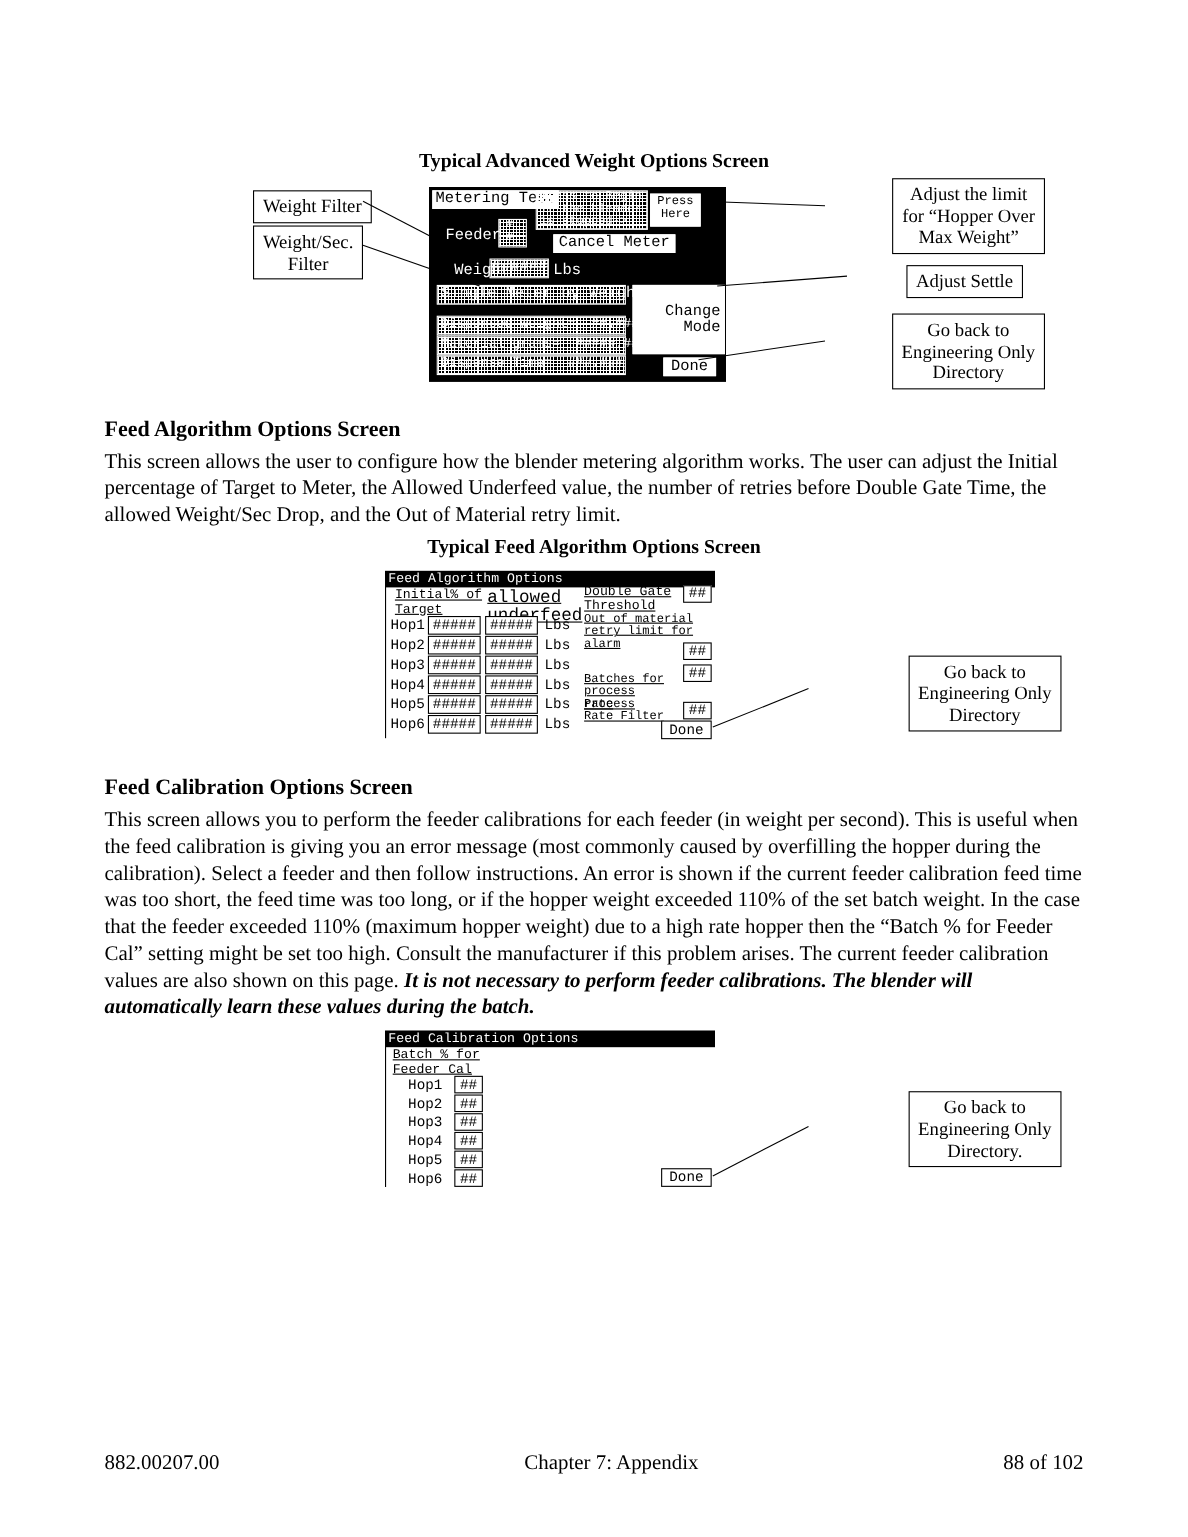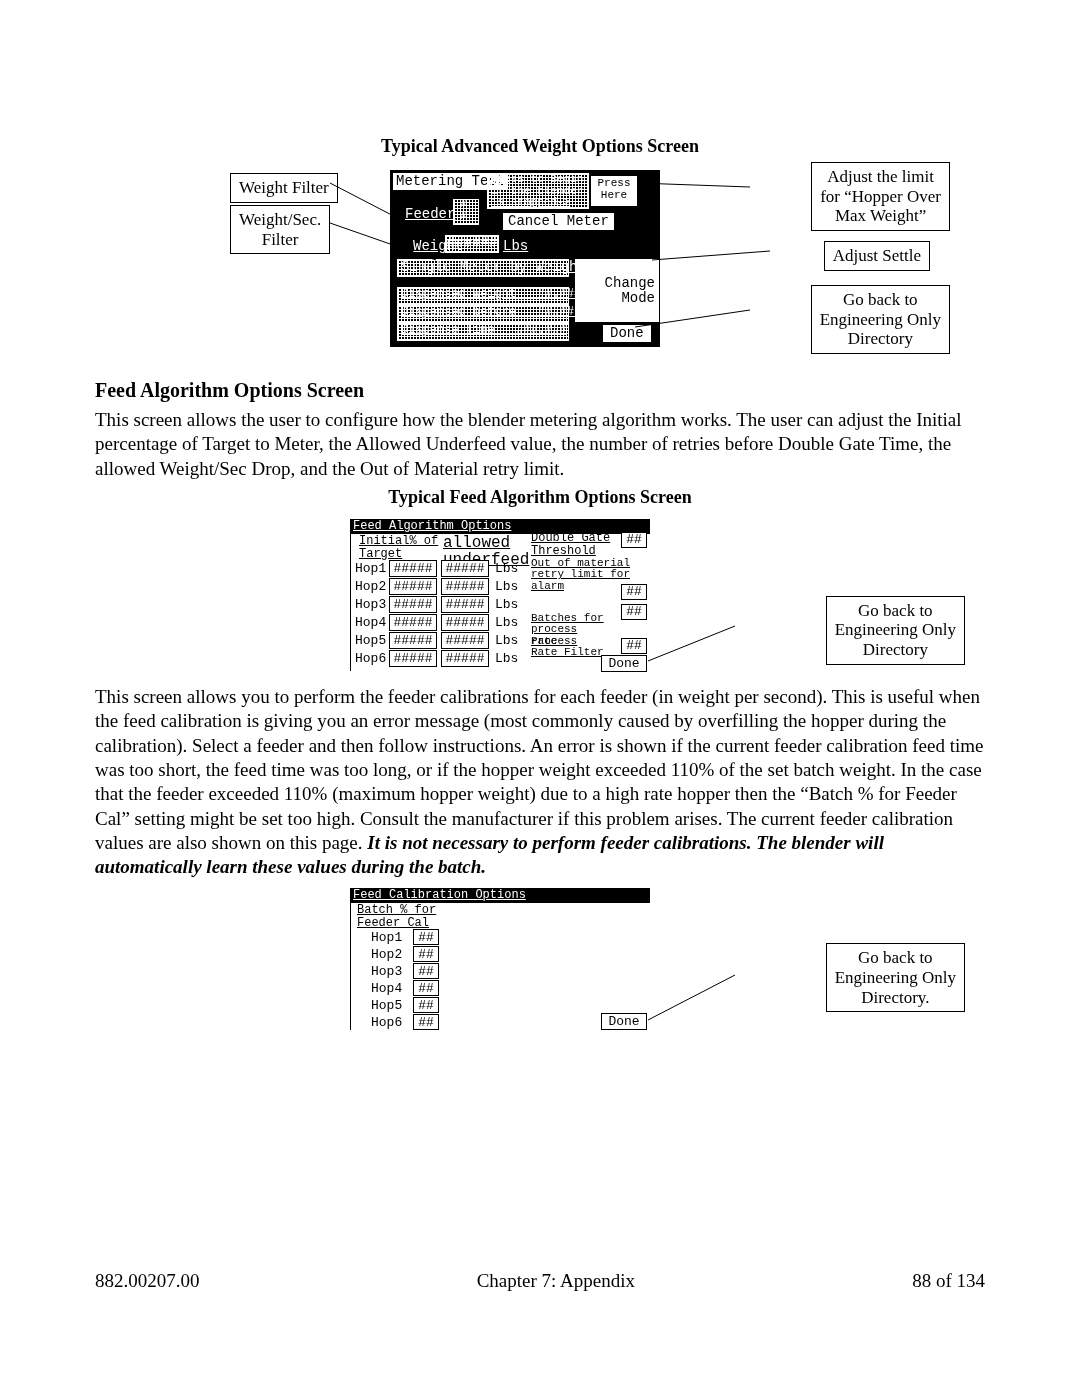--- a/index.html
+++ b/index.html
@@ -76,7 +76,7 @@
                       repeating-linear-gradient(90deg, #fff 0 1px, transparent 1px 3px);
     border: 1px solid #fff;
   }
-  .scr-label { position: absolute; color: #fff; white-space: pre; text-decoration: underline; }
+  .scr-label { position: absolute; color: #fff; white-space: pre; }
   .wbox { position:absolute; background:#fff; color:#000; font-family:"Courier New",monospace; border:1px solid #fff; }
 
   

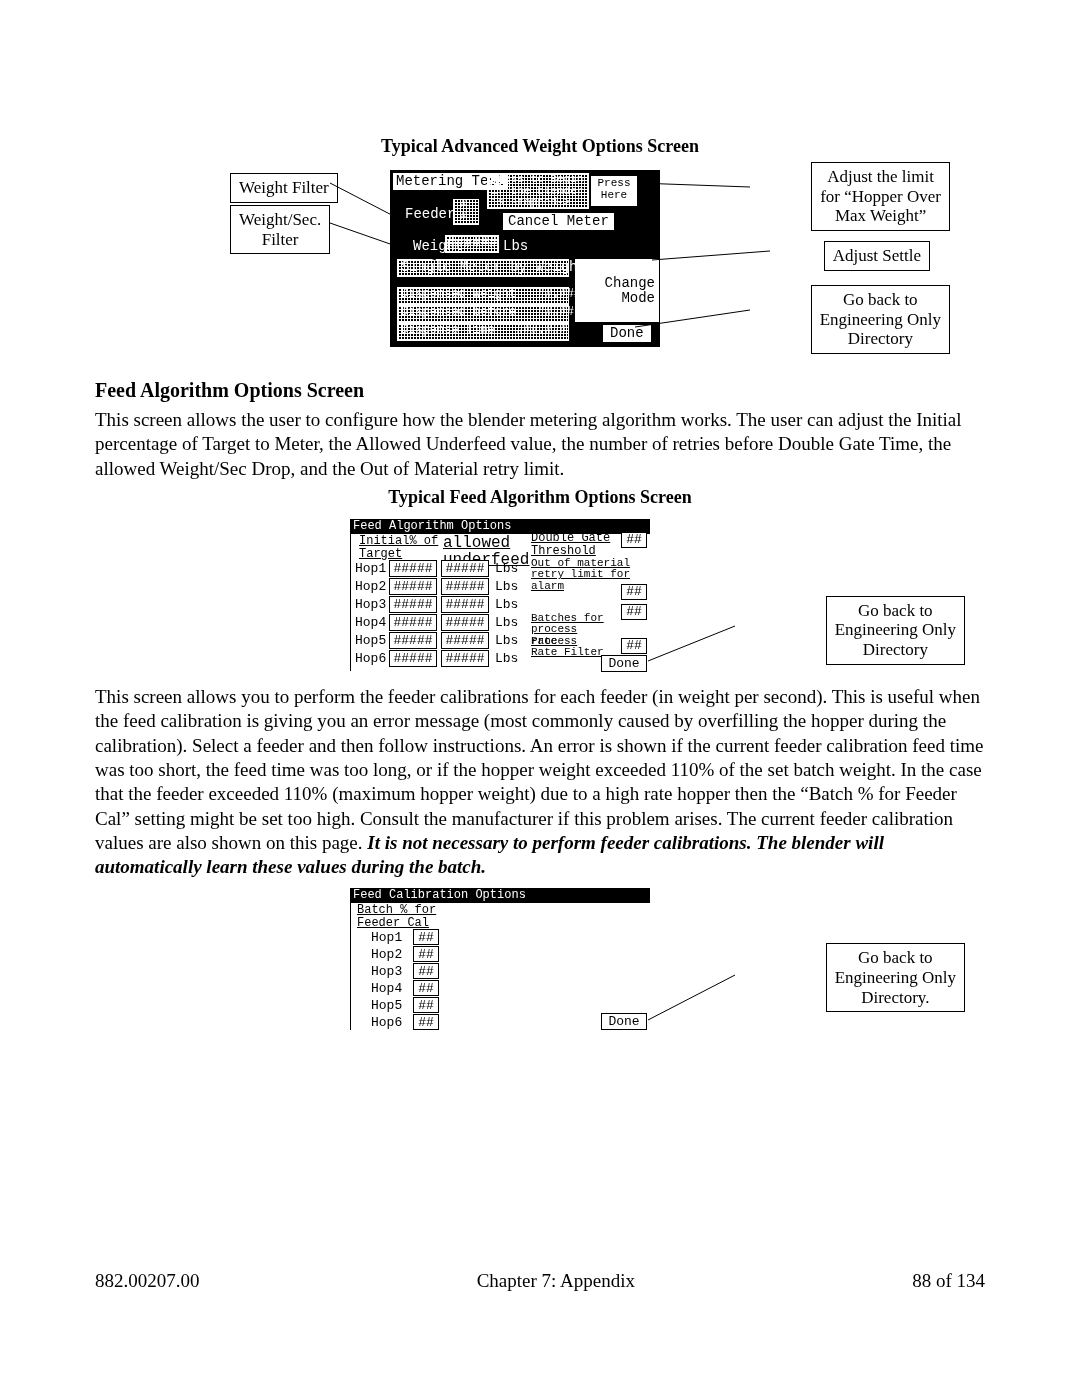--- a/index.html
+++ b/index.html
@@ -146,7 +146,7 @@
         <div class="scr-label" style="left:10px; top:117px; font-size:12px;">Dispensed Weight=  ##.###</div>
         <div class="scr-label" style="left:184px; top:118px;">Lbs</div>
         <div class="hatch" style="left:6px; top:134px; width:170px; height:16px;"></div>
-        <div class="scr-label" style="left:10px; top:135px; font-size:12px;">Dispensed before=  #####.###</div>
+        <div class="scr-label" style="left:10px; top:135px; font-size:12px;">Material grams=  #####.###</div>
         <div class="hatch" style="left:6px; top:152px; width:170px; height:16px;"></div>
         <div class="scr-label" style="left:10px; top:153px; font-size:12px;">Dispense Time=  ###.###</div>
         <div class="wbox" style="left:212px; top:154px; padding:0 6px;">Done</div>

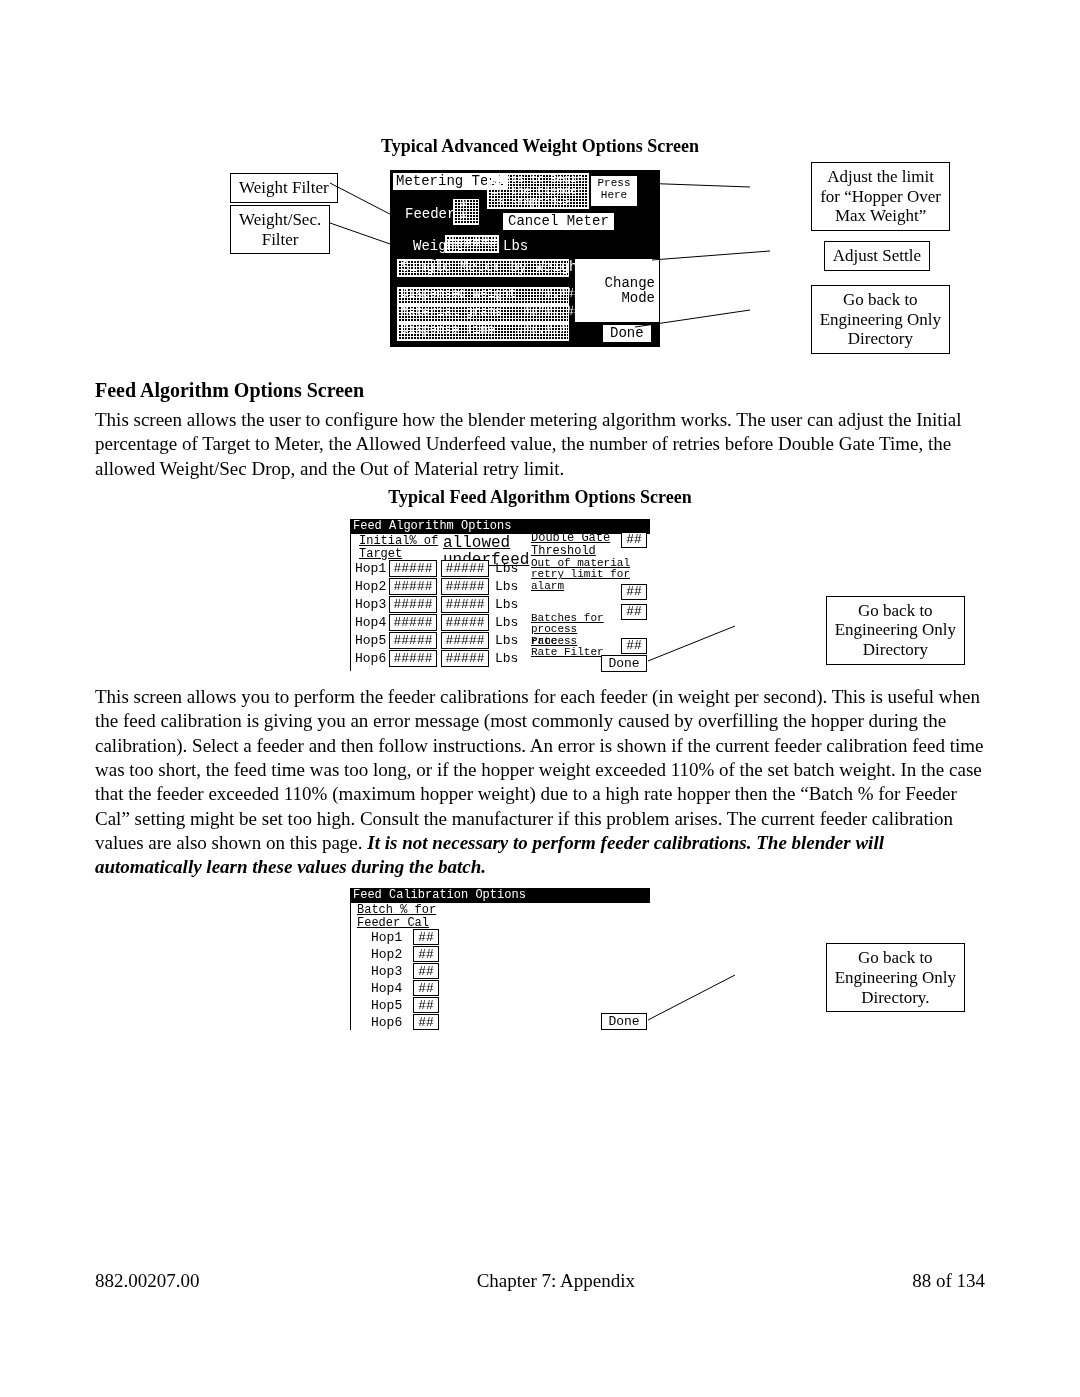--- a/index.html
+++ b/index.html
@@ -247,6 +247,7 @@
     </div>
   </div>
 
+  <div class="heading">Feed Calibration Options Screen</div>
   <div class="para">
     <span>This screen allows you to perform the feeder calibrations for each feeder (in weight per second).  This is useful when the feed calibration is giving you an error message (most commonly caused by overfilling the hopper during the calibration).  Select a feeder and then follow instructions.  An error is shown if the current feeder calibration feed time was too short, the feed time was too long, or if the hopper weight exceeded 110% of the set batch weight.  In the case that the feeder exceeded 110% (maximum hopper weight) due to a high rate hopper then the “Batch % for Feeder Cal” setting might be set too high.  Consult the manufacturer if this problem arises.  The current feeder calibration values are also shown on this page.  </span><span class="bold italic">It is not necessary to perform feeder calibrations.  The blender will automatically learn these values during the batch.</span>
   </div>

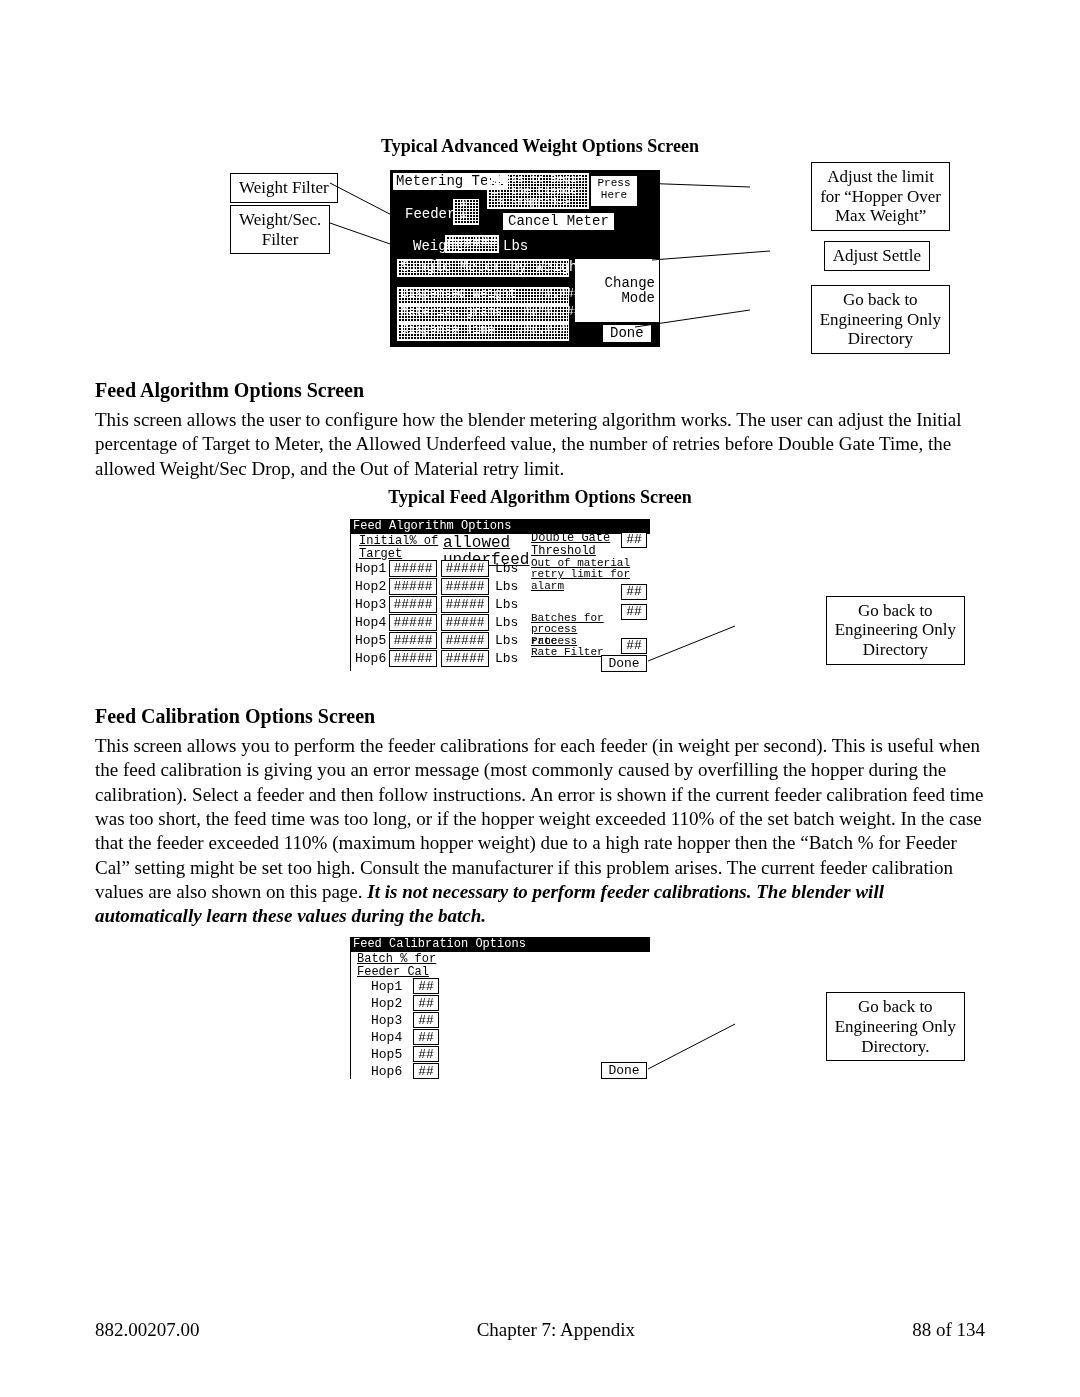--- a/index.html
+++ b/index.html
@@ -290,7 +290,7 @@
 <div class="footer">
   <span>882.00207.00</span>
   <span>Chapter 7: Appendix</span>
-  <span>88 of 134</span>
+  <span>88 of 102</span>
 </div>
 
 </body></html>

